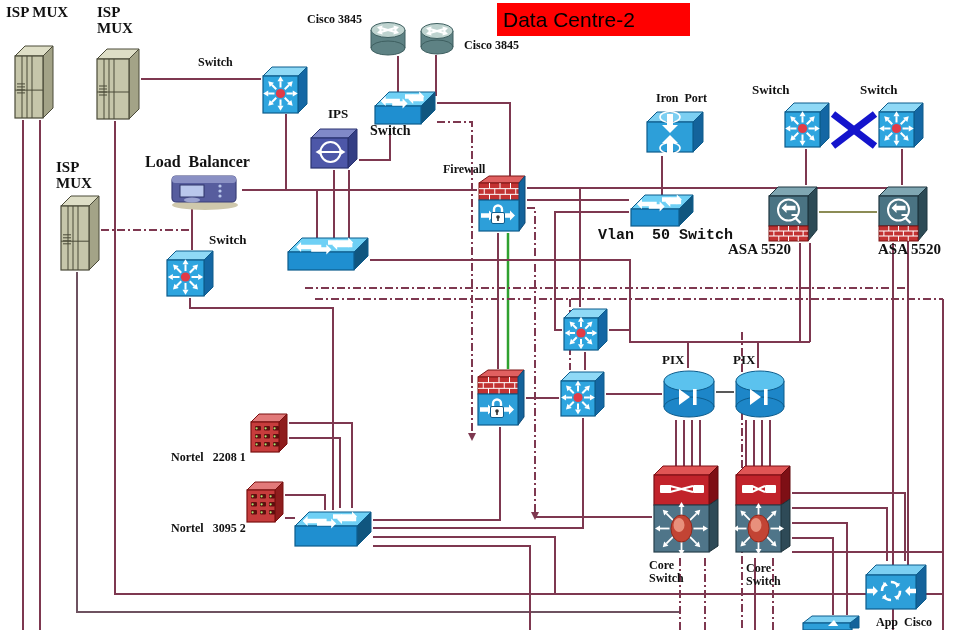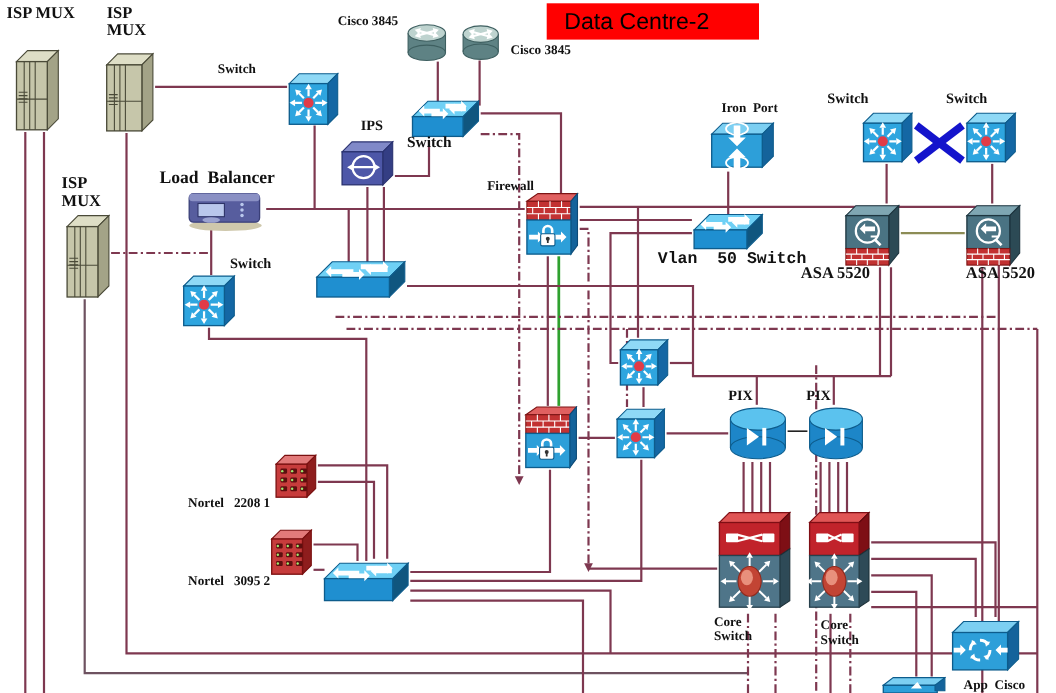--- a/index.html
+++ b/index.html
@@ -13,7 +13,7 @@
   .diagram-label{position:absolute;font-weight:bold;color:#111;white-space:pre;line-height:1.08;}
   #title-banner{position:absolute;z-index:4;background:#FF0000;color:#000;
      font-family:"Liberation Sans", sans-serif;font-size:21px;font-weight:400;
-     display:flex;align-items:center;padding-left:16px;box-sizing:border-box;}
+     display:flex;align-items:center;padding-left:6px;box-sizing:border-box;}
 </style>
 </head>
 <body>

